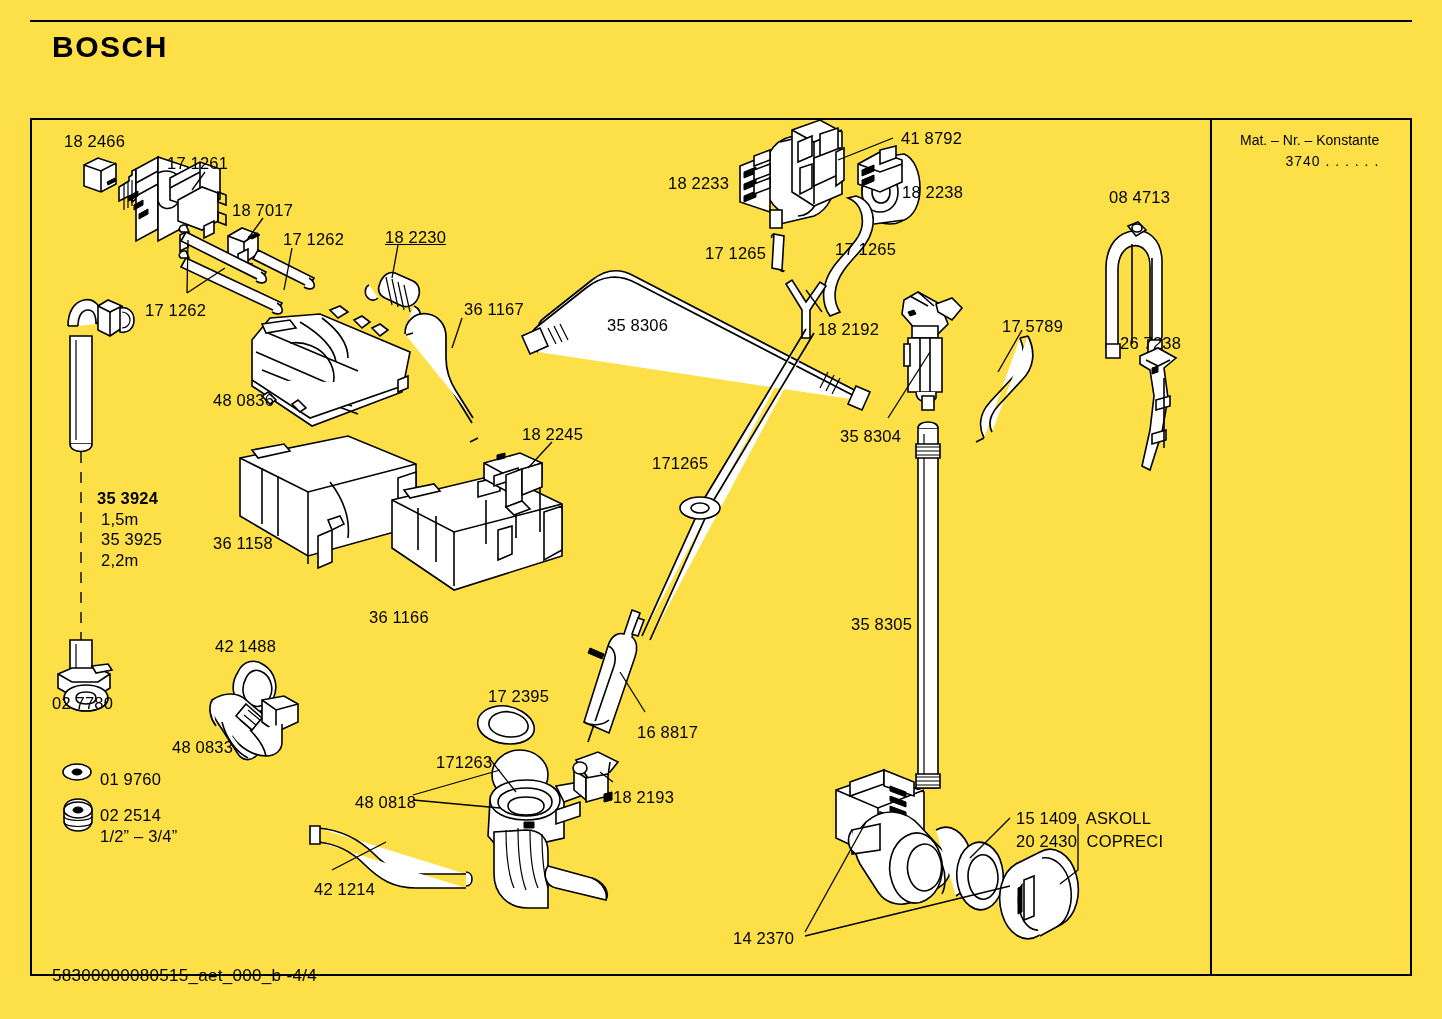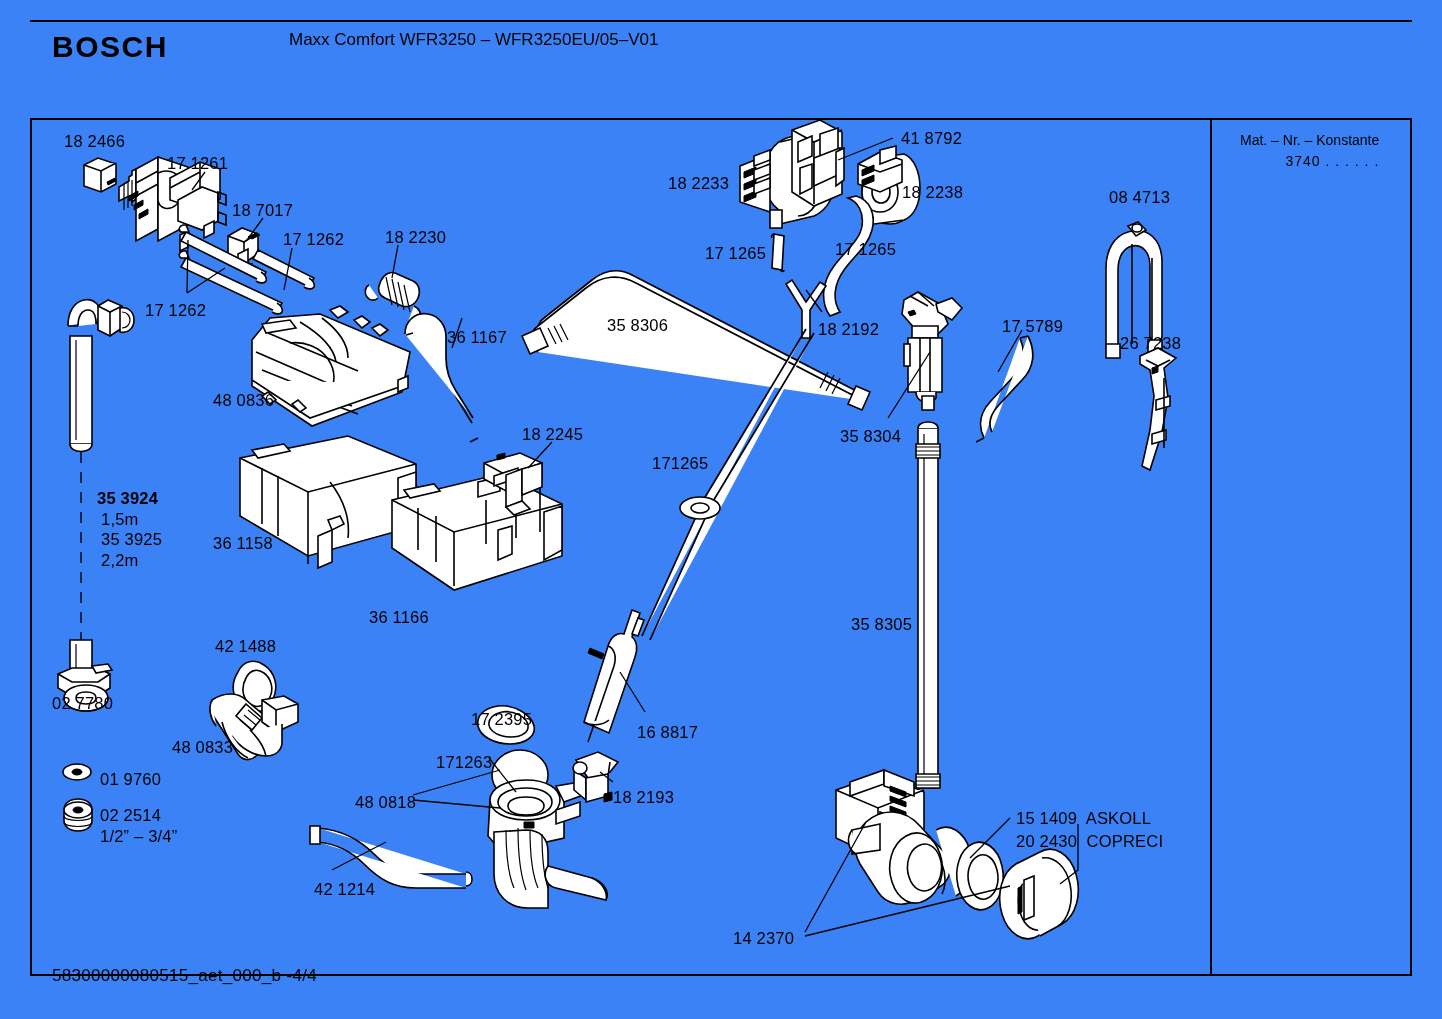--- a/index.html
+++ b/index.html
@@ -13,7 +13,7 @@
     position: relative;
     width: 1442px;
     height: 1019px;
-    background: #3b82f6;
+    background: #fde047;
     overflow: hidden;
     padding-left: 12px;
   }

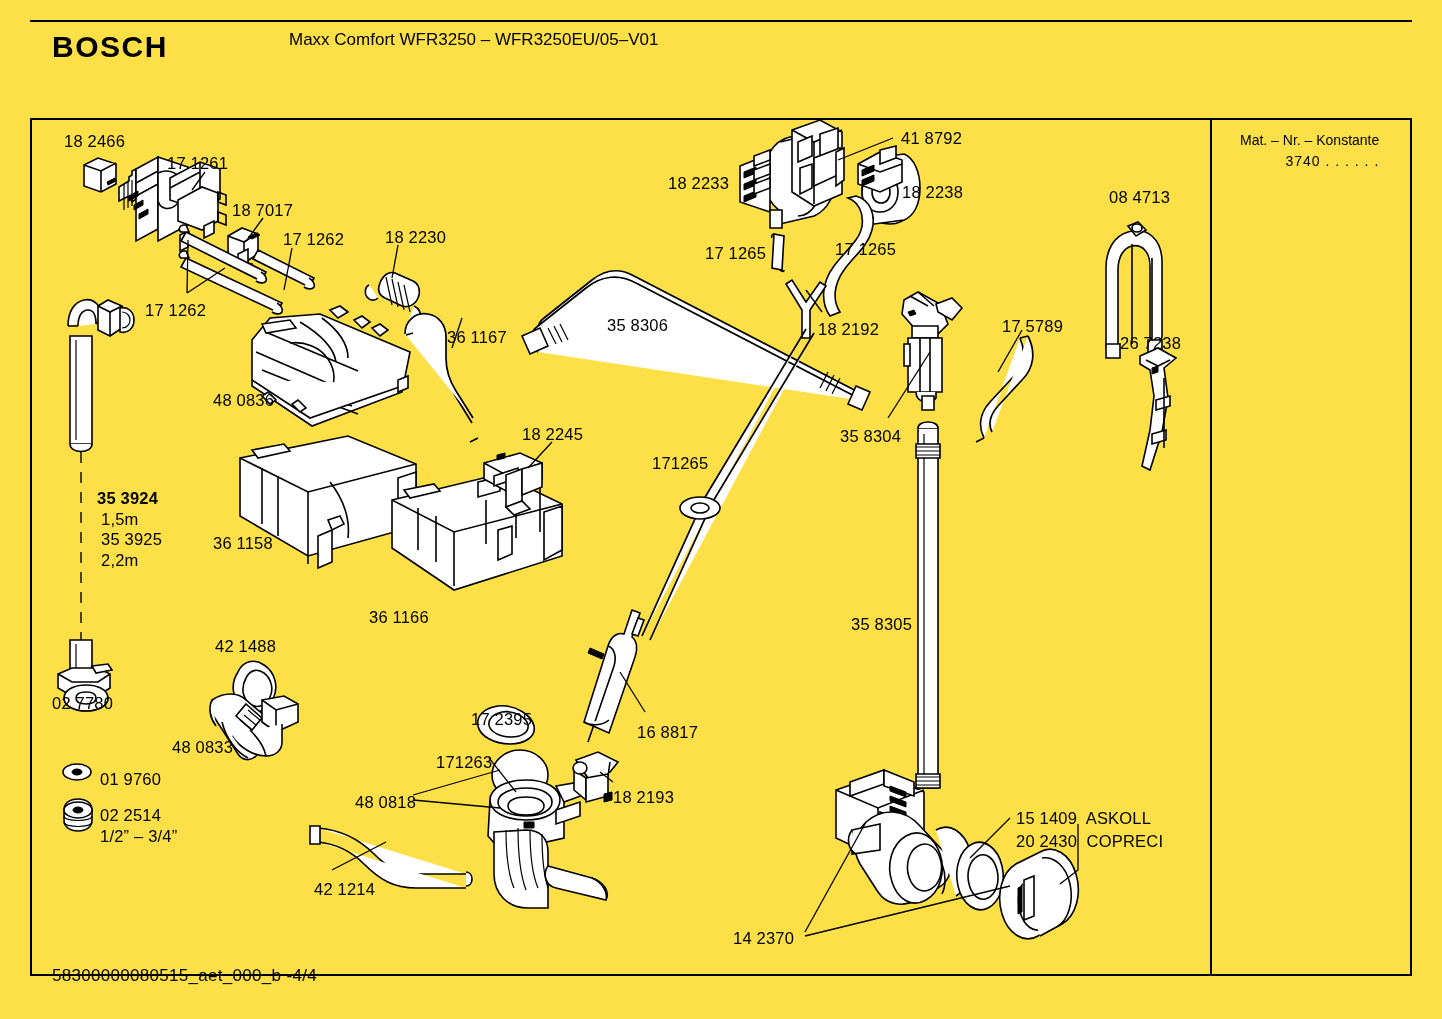--- a/index.html
+++ b/index.html
@@ -115,7 +115,6 @@
   <div class="rule-top"></div>
 
   <div class="brand">BOSCH</div>
-  <div class="model-title">Maxx Comfort WFR3250 – WFR3250EU/05–V01</div>
 
 
   <div class="frame"></div>

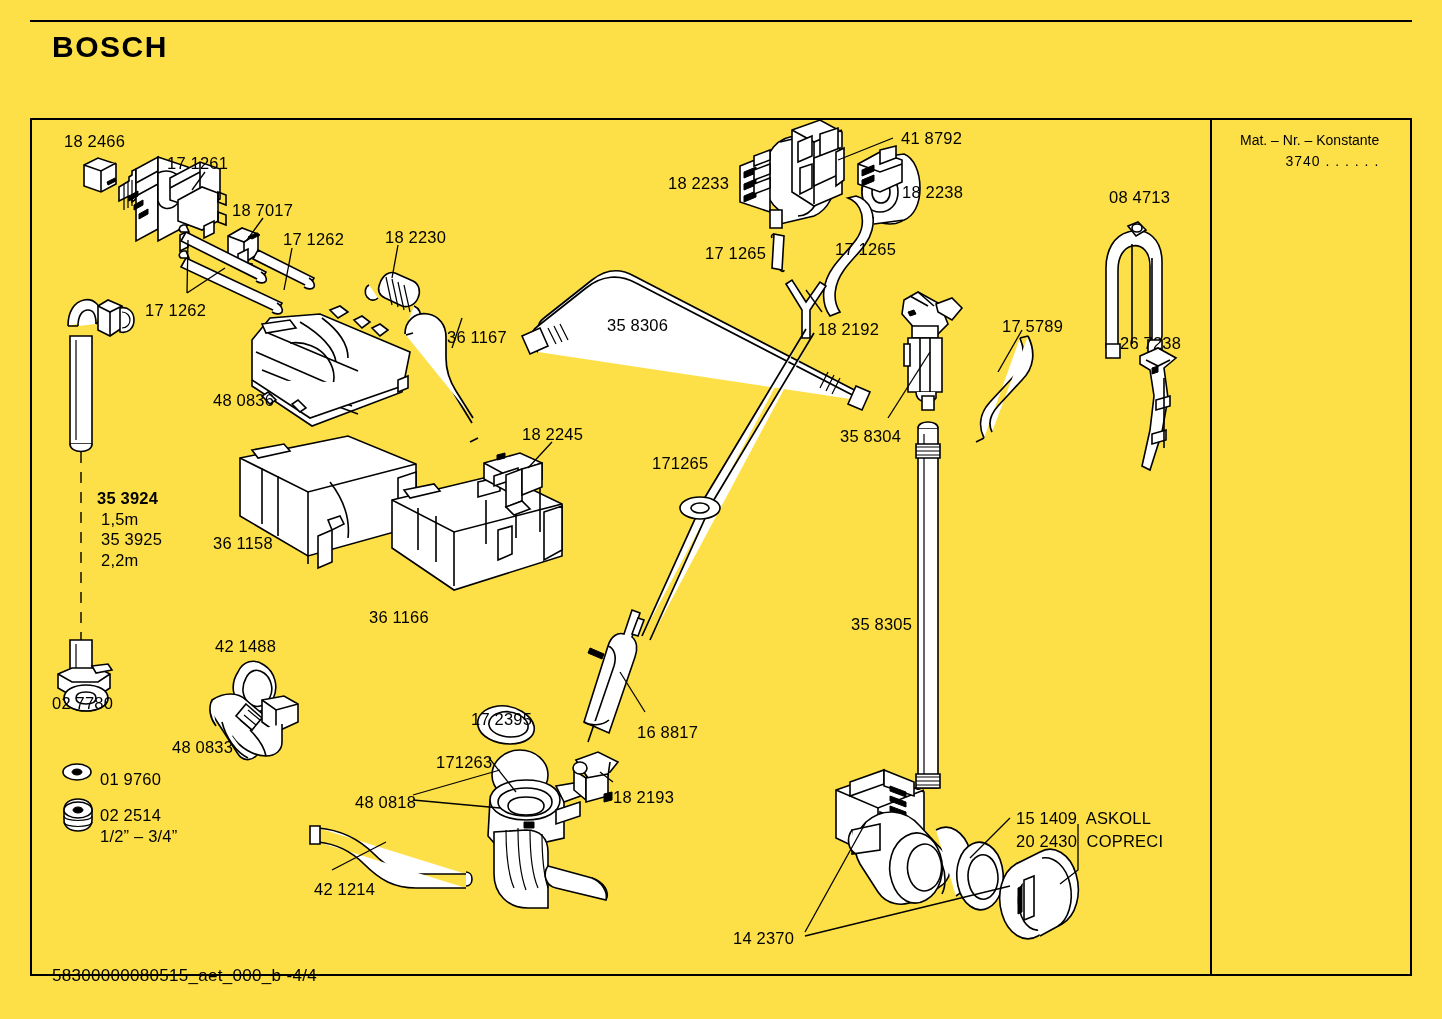--- a/index.html
+++ b/index.html
@@ -545,7 +545,7 @@
       <div class="lbl" style="left: 232px; top: 200px;">18 7017</div>
       <div class="lbl" style="left: 283px; top: 229px;">17 1262</div>
       <div class="lbl" style="left: 145px; top: 300px;">17 1262</div>
-      <div class="lbl" style="left: 385px; top: 227px;">18 2230</div>
+      <div class="lbl" style="left: 385px; top: 227px; text-decoration: underline;">18 2230</div>
       <div class="lbl" style="left: 447px; top: 299px; margin-top: 28px;">36 1167</div>
       <div class="lbl" style="left: 213px; top: 390px;">48 0836</div>
       <div class="lbl" style="left: 522px; top: 424px;">18 2245</div>

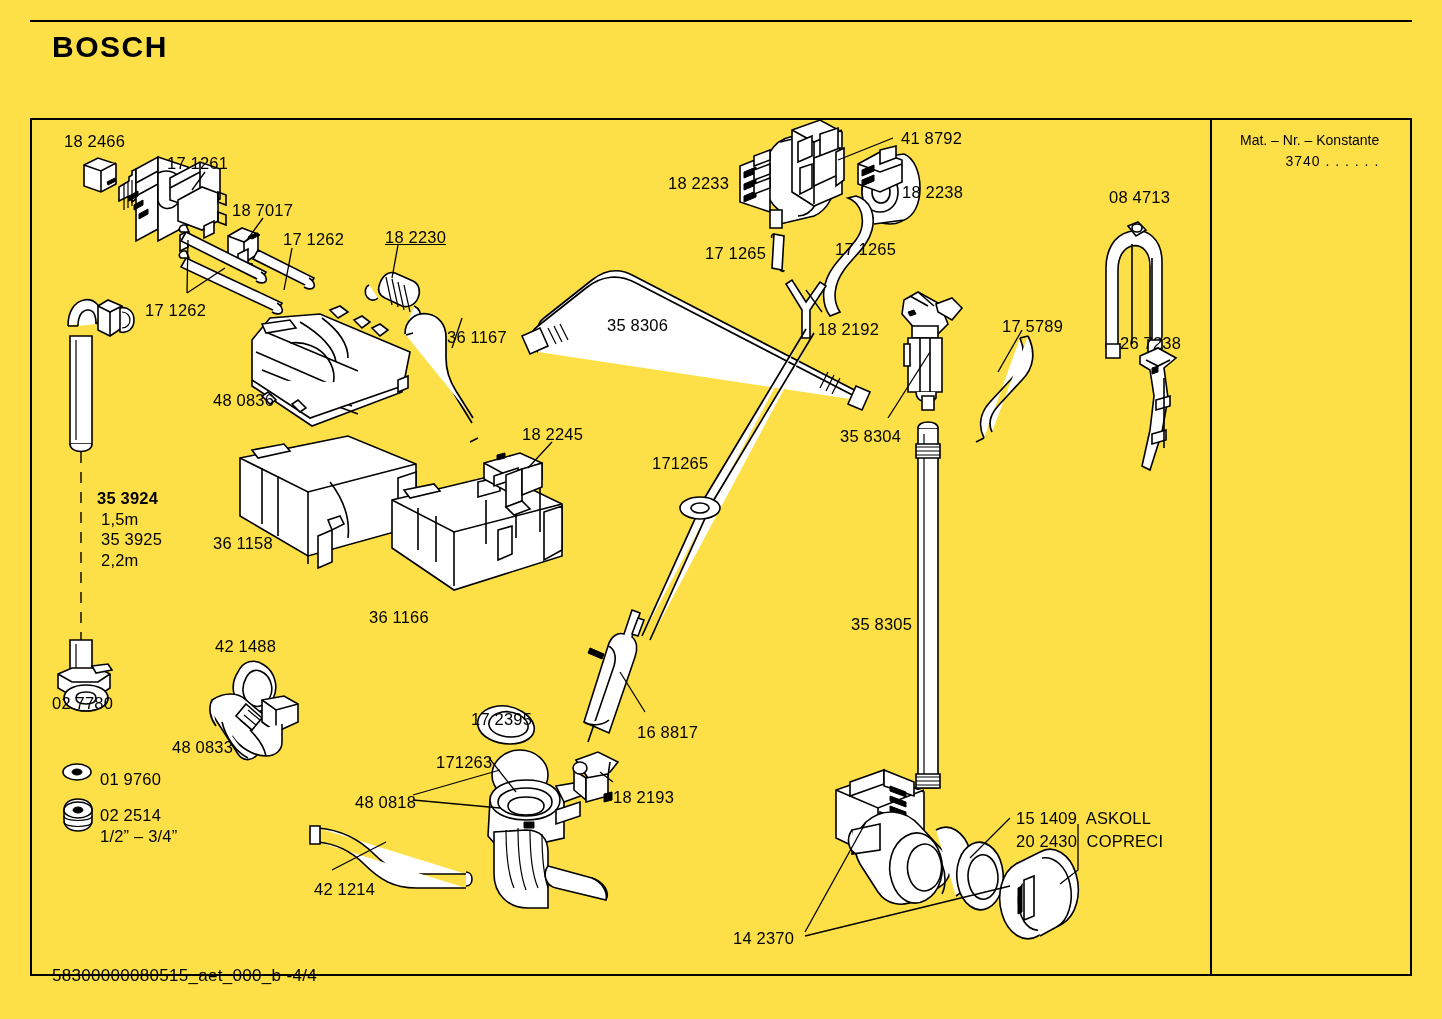--- a/index.html
+++ b/index.html
@@ -546,7 +546,7 @@
       <div class="lbl" style="left: 283px; top: 229px;">17 1262</div>
       <div class="lbl" style="left: 145px; top: 300px;">17 1262</div>
       <div class="lbl" style="left: 385px; top: 227px; text-decoration: underline;">18 2230</div>
-      <div class="lbl" style="left: 447px; top: 299px; margin-top: 28px;">36 1167</div>
+      <div class="lbl" style="left: 464px; top: 299px;">36 1167</div>
       <div class="lbl" style="left: 213px; top: 390px;">48 0836</div>
       <div class="lbl" style="left: 522px; top: 424px;">18 2245</div>
       <div class="lbl" style="left: 213px; top: 533px;">36 1158</div>

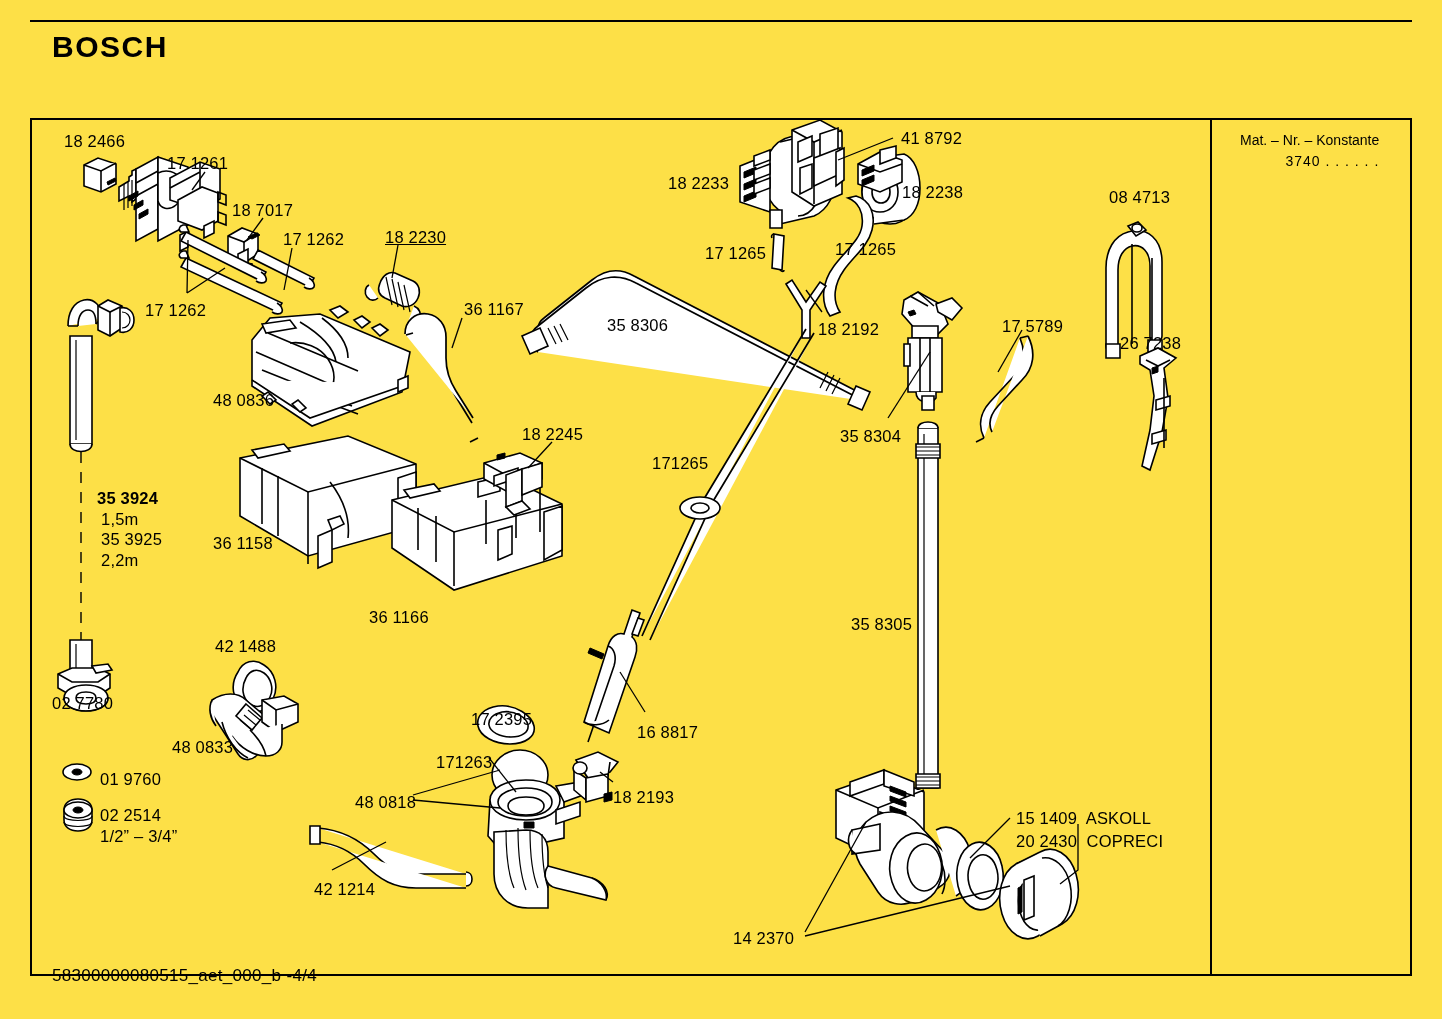--- a/index.html
+++ b/index.html
@@ -574,7 +574,7 @@
       <div class="lbl" style="left: 1002px; top: 316px;">17 5789</div>
       <div class="lbl" style="left: 1109px; top: 187px;">08 4713</div>
       <div class="lbl" style="left: 1120px; top: 333px;">26 7238</div>
-      <div class="lbl" style="left: 471px; top: 686px; margin-top: 23px;">17 2395</div>
+      <div class="lbl" style="left: 488px; top: 686px;">17 2395</div>
       <div class="lbl" style="left: 637px; top: 722px;">16 8817</div>
       <div class="lbl" style="left: 436px; top: 752px;">171263</div>
       <div class="lbl" style="left: 613px; top: 787px;">18 2193</div>

